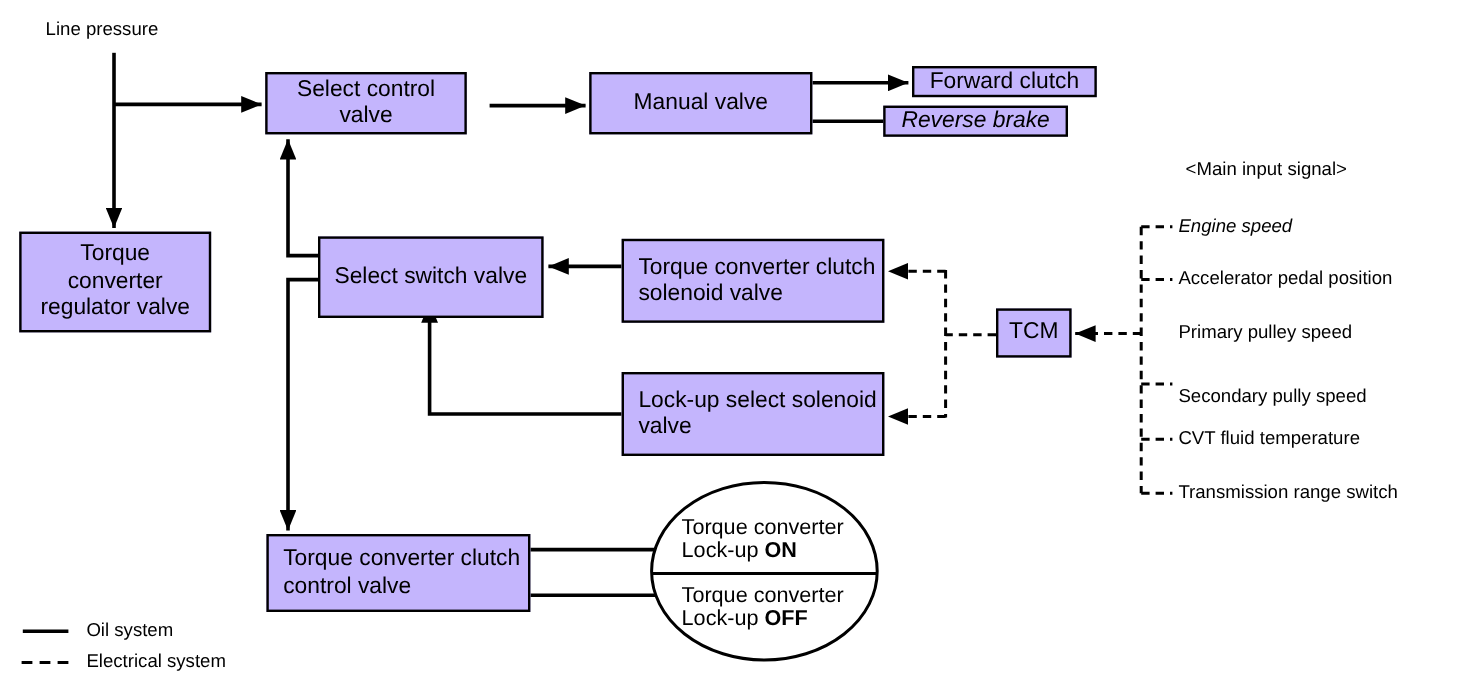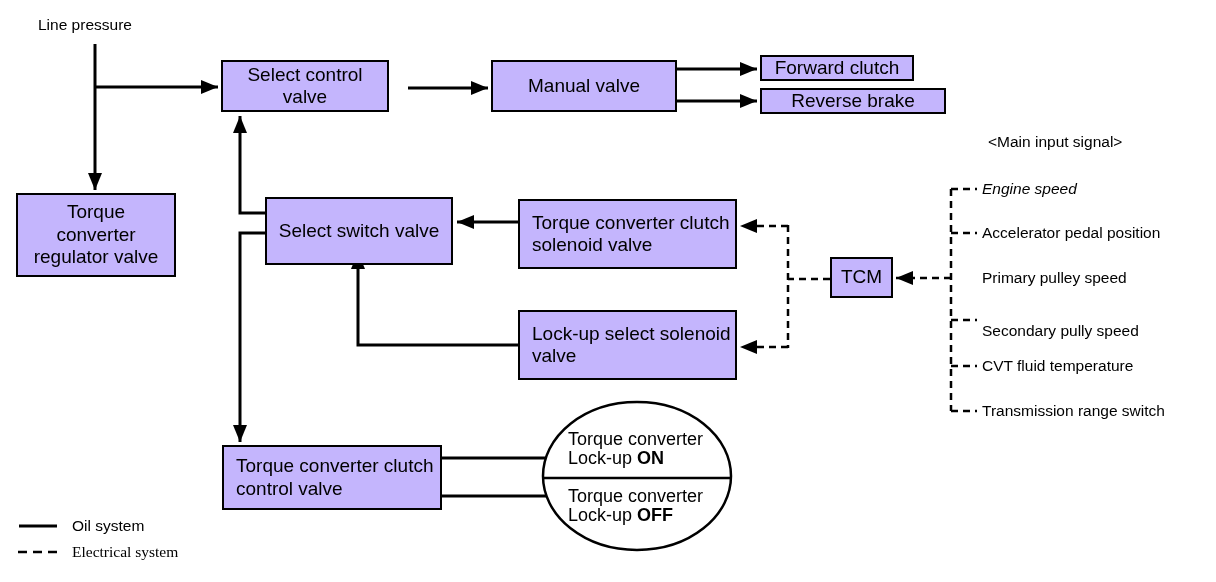--- a/index.html
+++ b/index.html
@@ -102,7 +102,7 @@
 
 <div class="box center" style="left:760px; top:55px;  width:154px; height:26px;">Forward clutch</div>
 
-<div class="box center" style="left:760px; top:88px;  width:186px; height:26px;">Reverse brake</div>
+<div class="box center" style="left:736px; top:88px;  width:154px; height:26px;font-style:italic;">Reverse brake</div>
 
 <div class="box center" style="left:265px; top:197px; width:188px; height:68px;">Select switch valve</div>
 

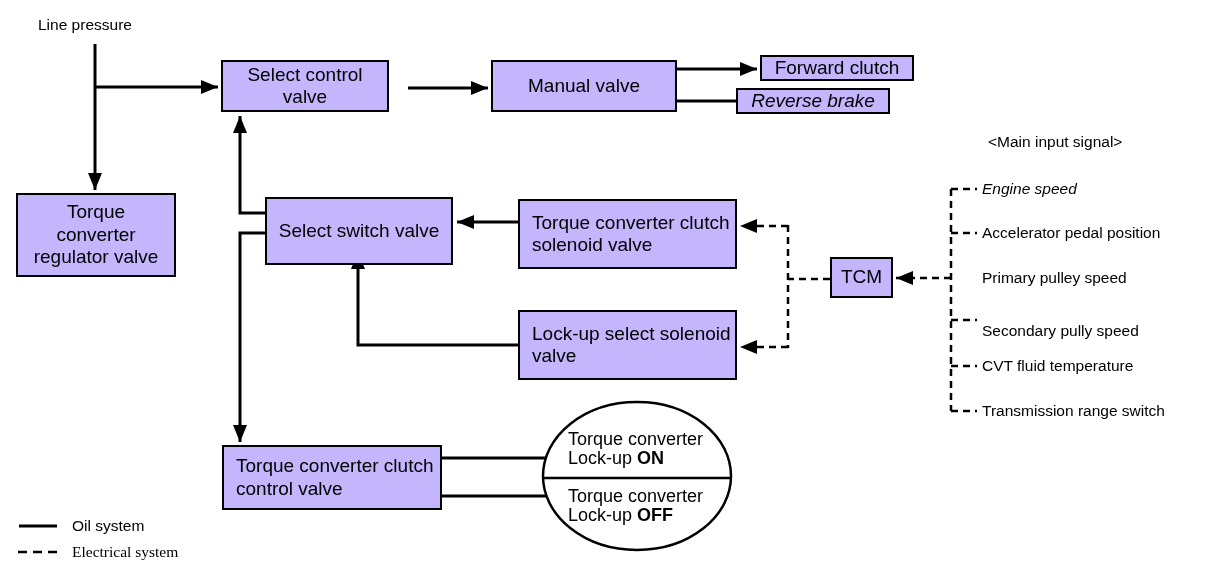--- a/index.html
+++ b/index.html
@@ -135,6 +135,6 @@
 <div class="lbl" style="left:982px; top:402px;">Transmission range switch</div>
 
 <div class="lbl legend-label" style="left:72px; top:517px;">Oil system</div>
-<div class="lbl legend-label" style="left:72px; top:543px;font-family:Liberation Serif, serif;">Electrical system</div>
+<div class="lbl legend-label" style="left:72px; top:543px;">Electrical system</div>
 
 </body></html>

